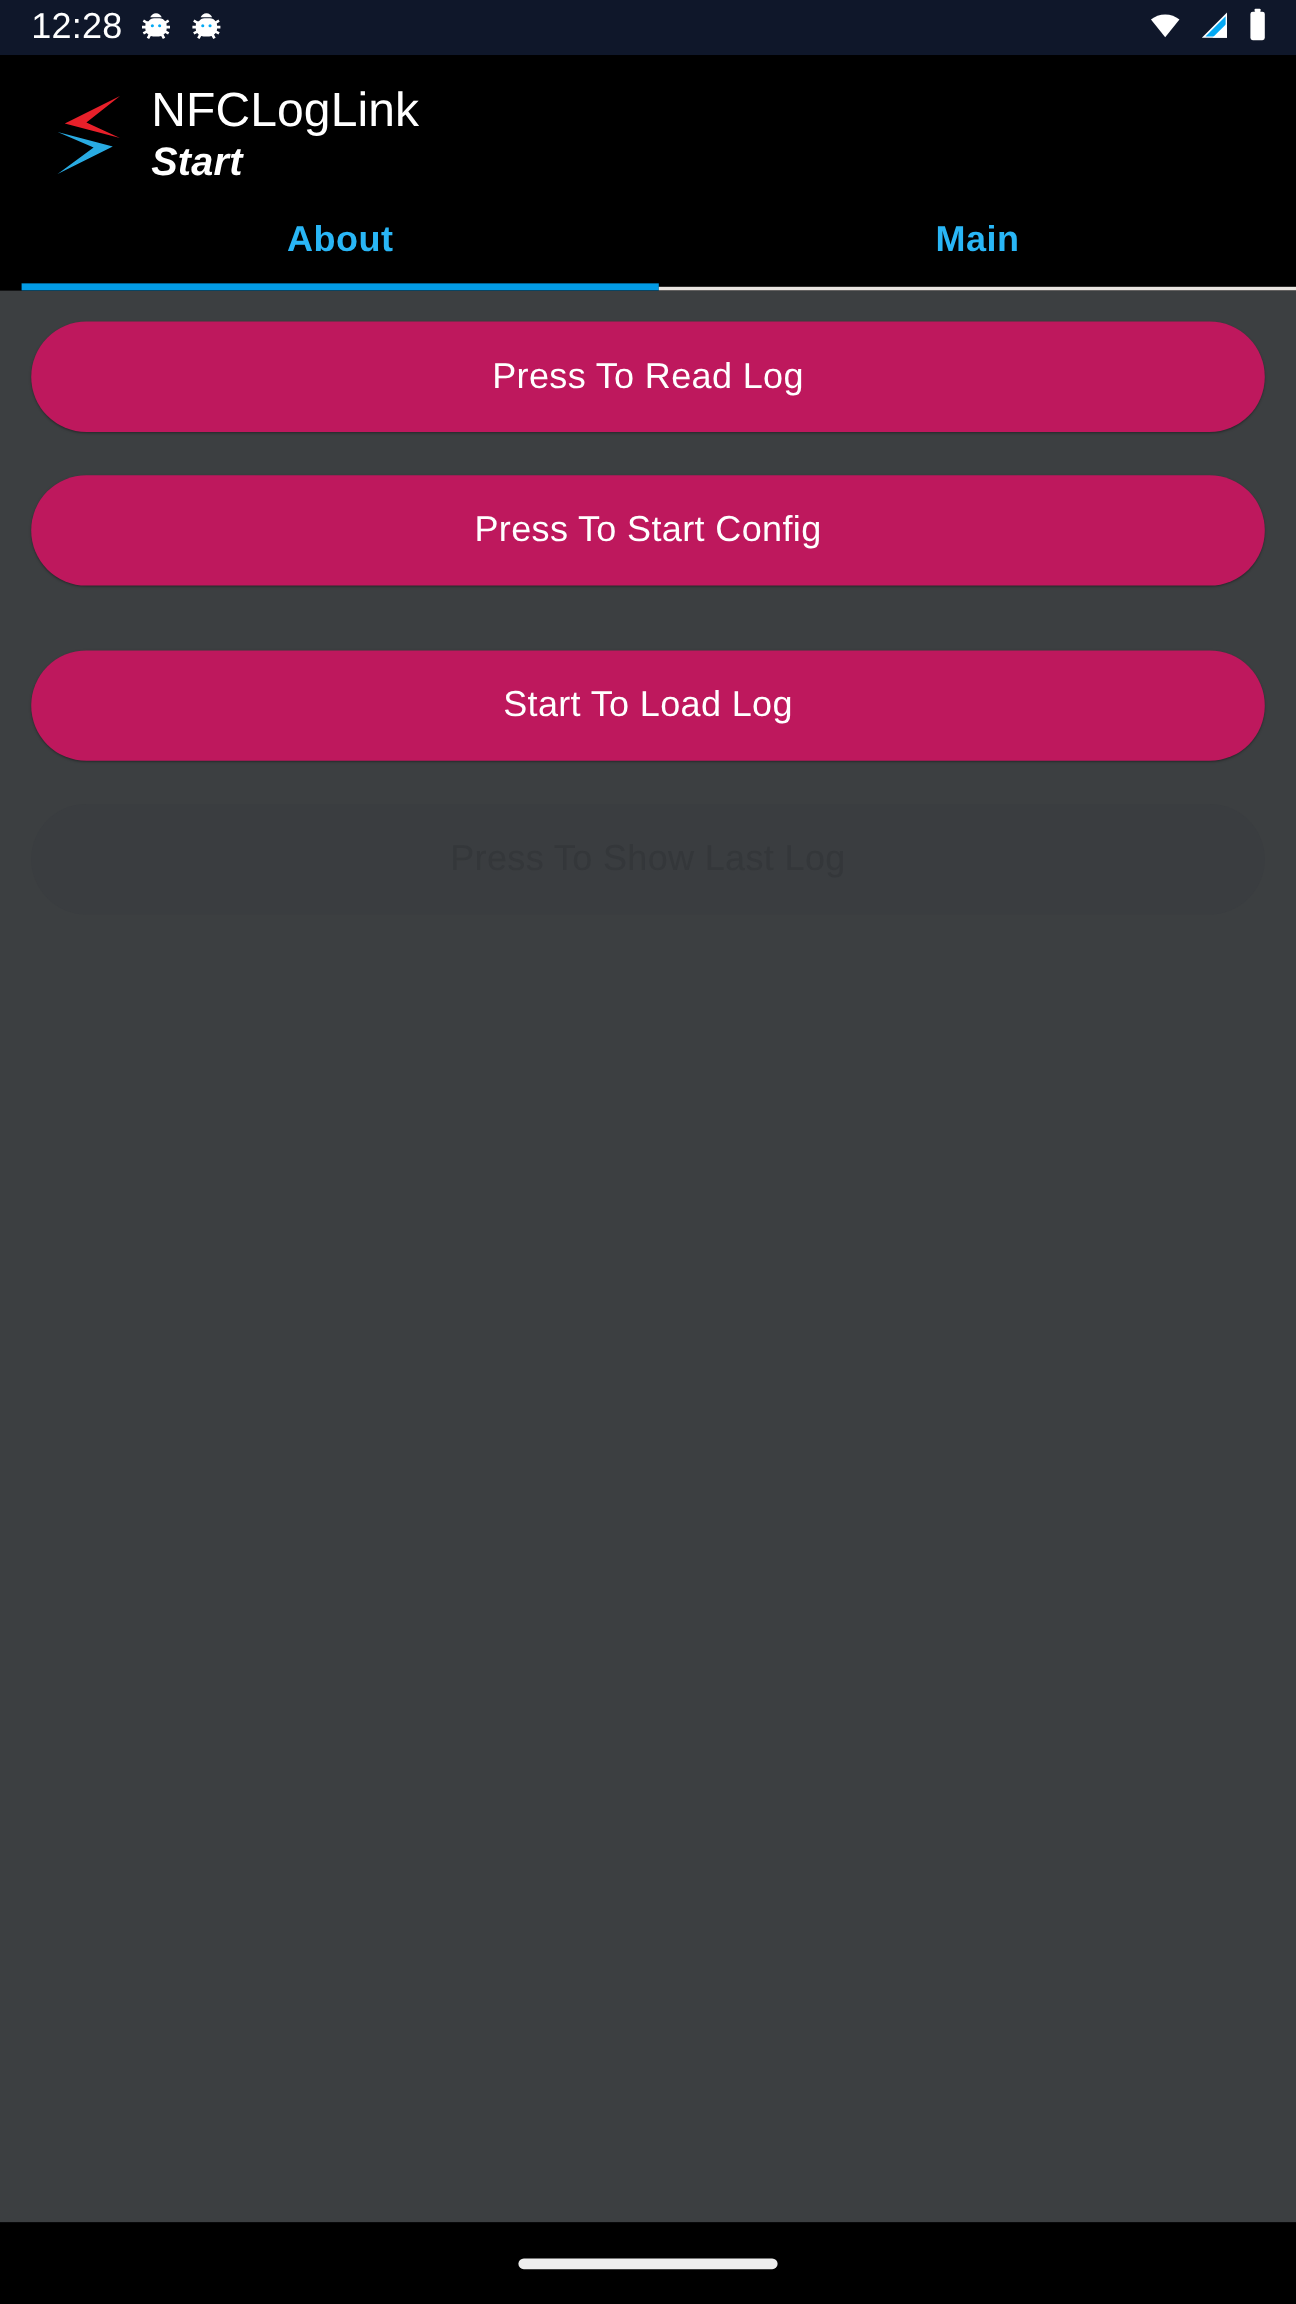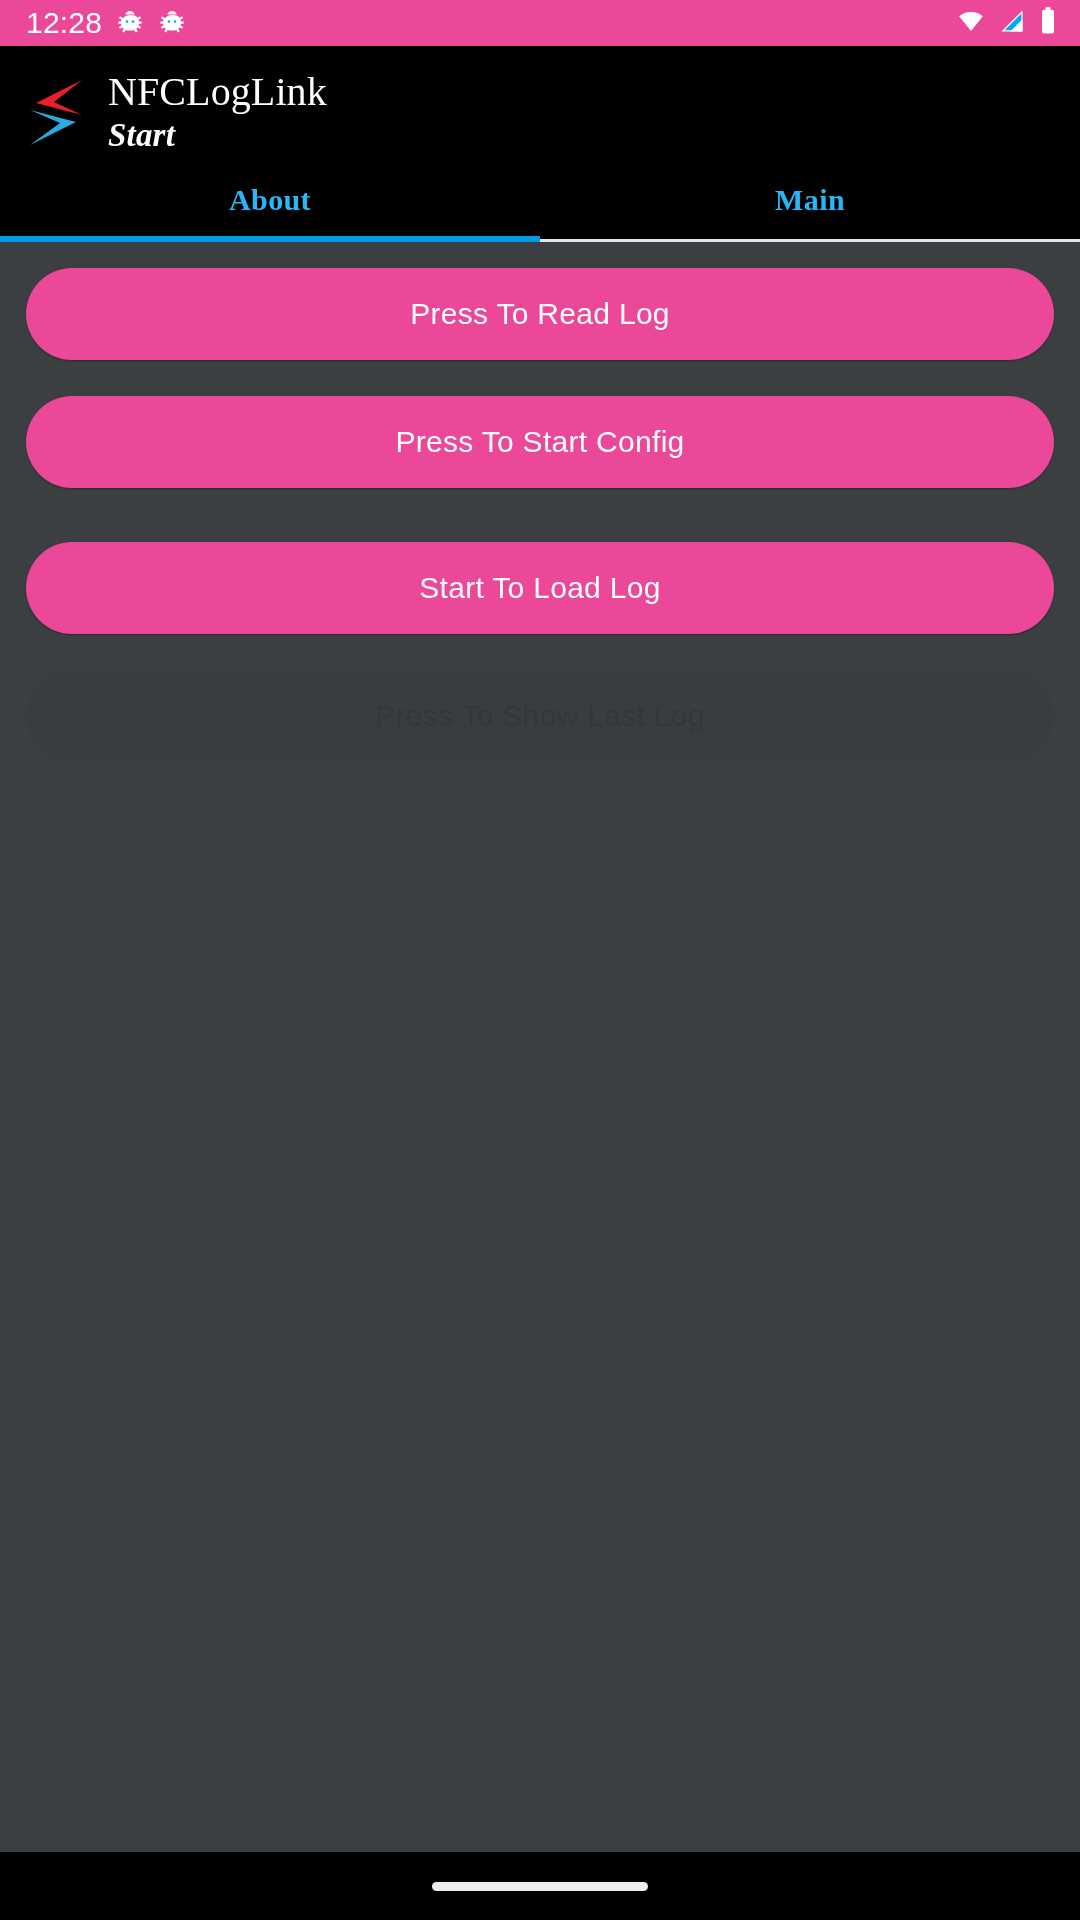--- a/index.html
+++ b/index.html
@@ -19,7 +19,7 @@
   
   .statusbar {
     height:46px; flex:0 0 46px;
-    background:#ec4899;
+    background:#0f172a;
     display:flex; align-items:center;
     padding:0 22px 0 26px;
     color:#ffffff;

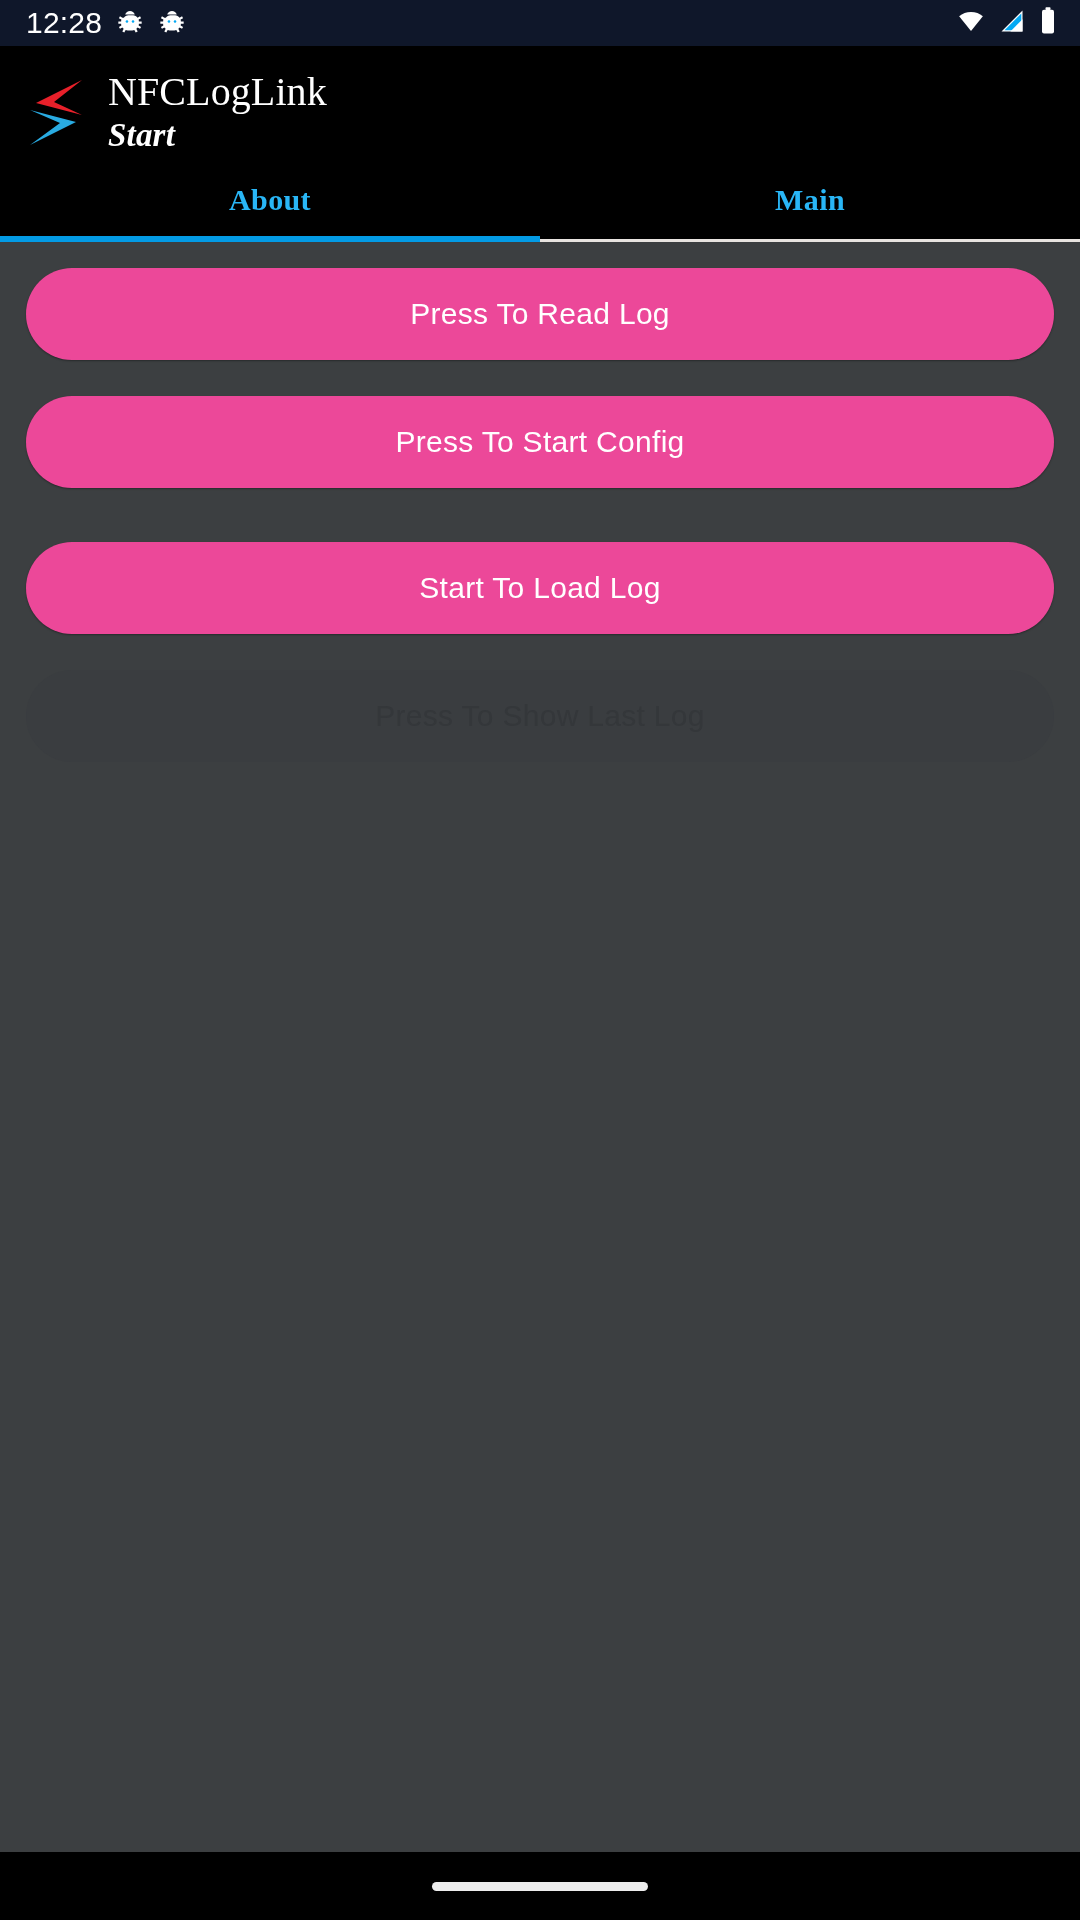--- a/index.html
+++ b/index.html
@@ -33,9 +33,8 @@
   .appbar {
     flex:0 0 auto;
     background:#000000;
-    padding:14px 0 0 0;
+    padding:14px 0 0 18px;
     position:relative;
-    font-family:Liberation Serif, serif;
   }
   .appbar-row {
     display:flex; align-items:center;

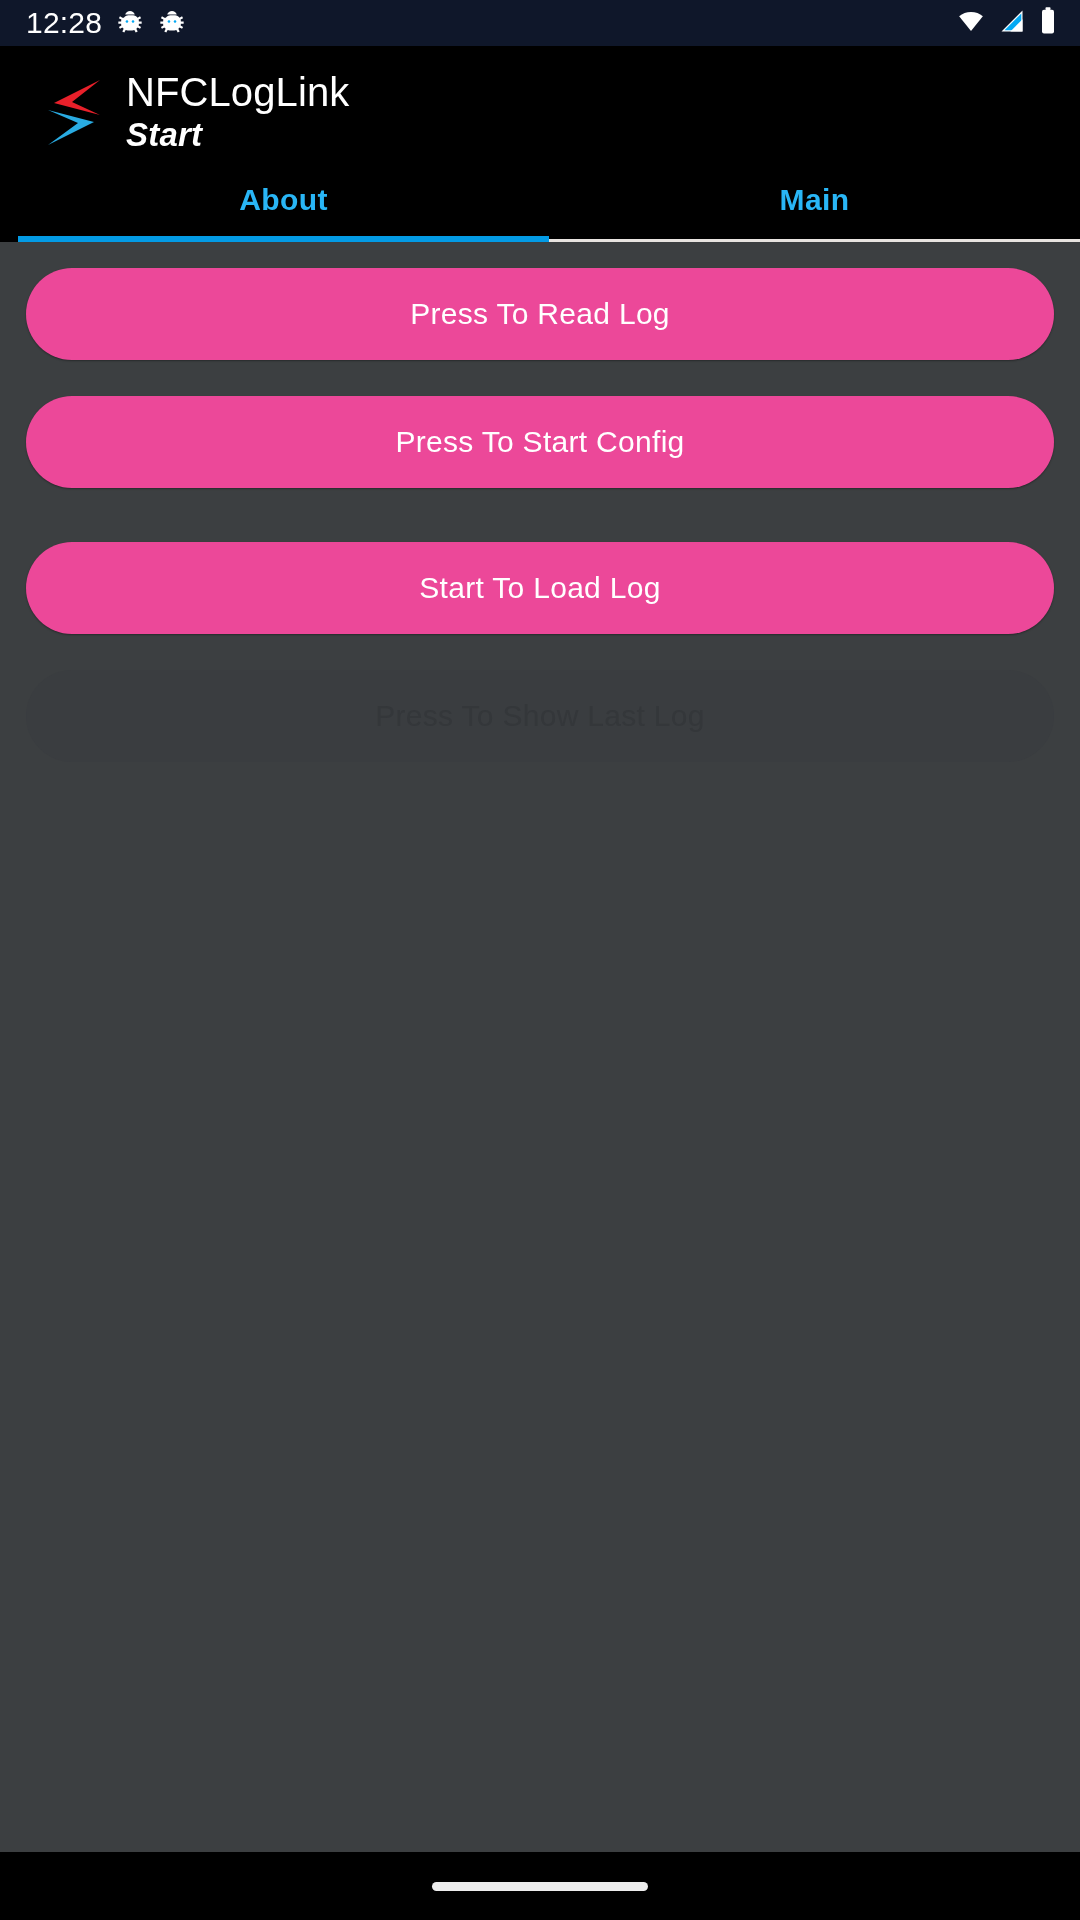--- a/index.html
+++ b/index.html
@@ -82,7 +82,7 @@
   .btn {
     height:92px;
     border-radius:46px;
-    background:#ec4899;
+    background:#be185d;
     color:#ffffff;
     font-size:30px;
     font-weight:400;

